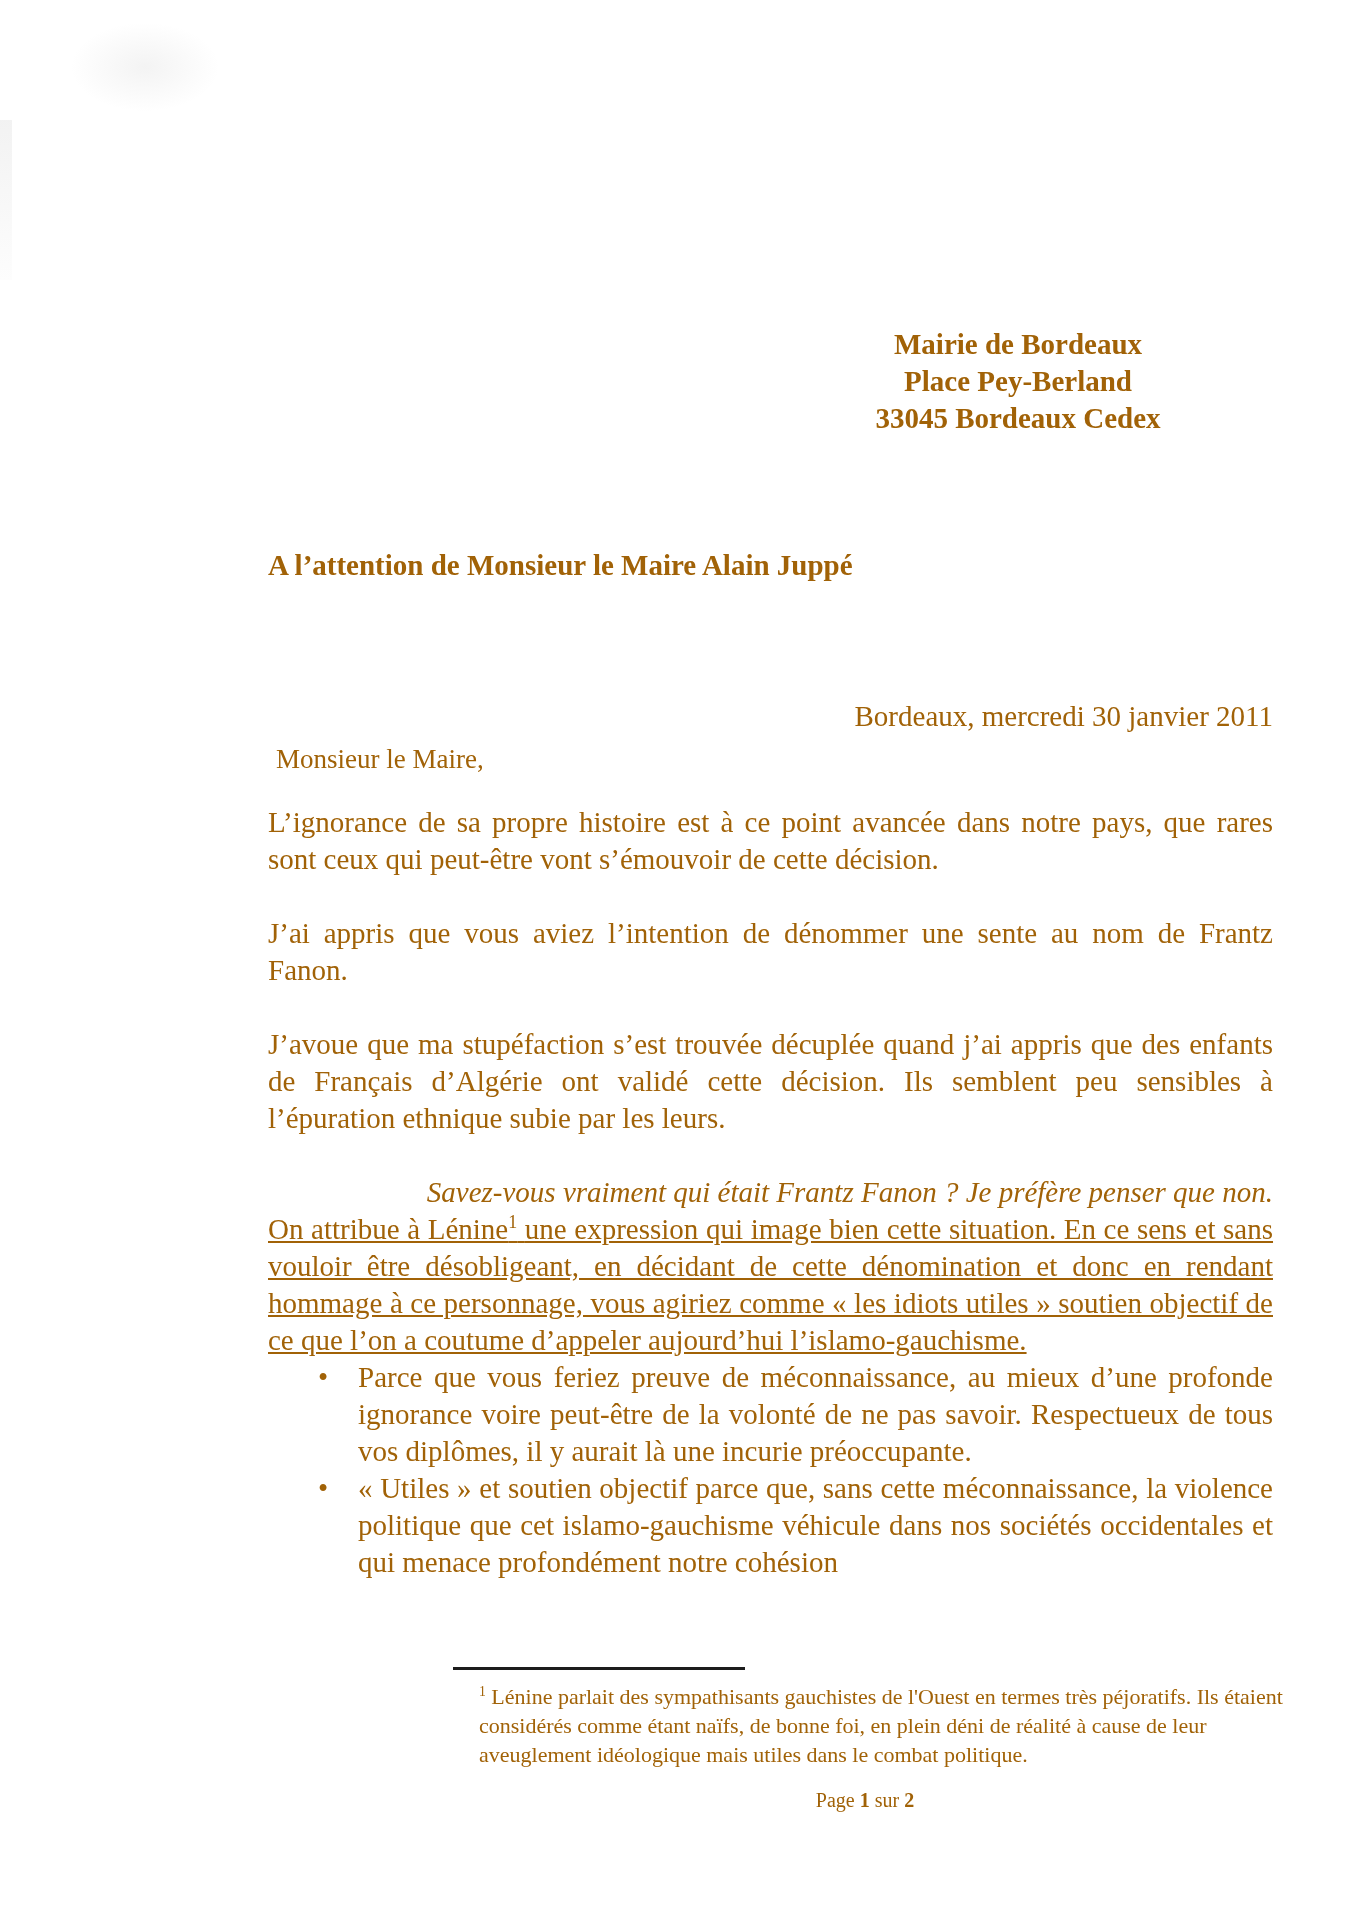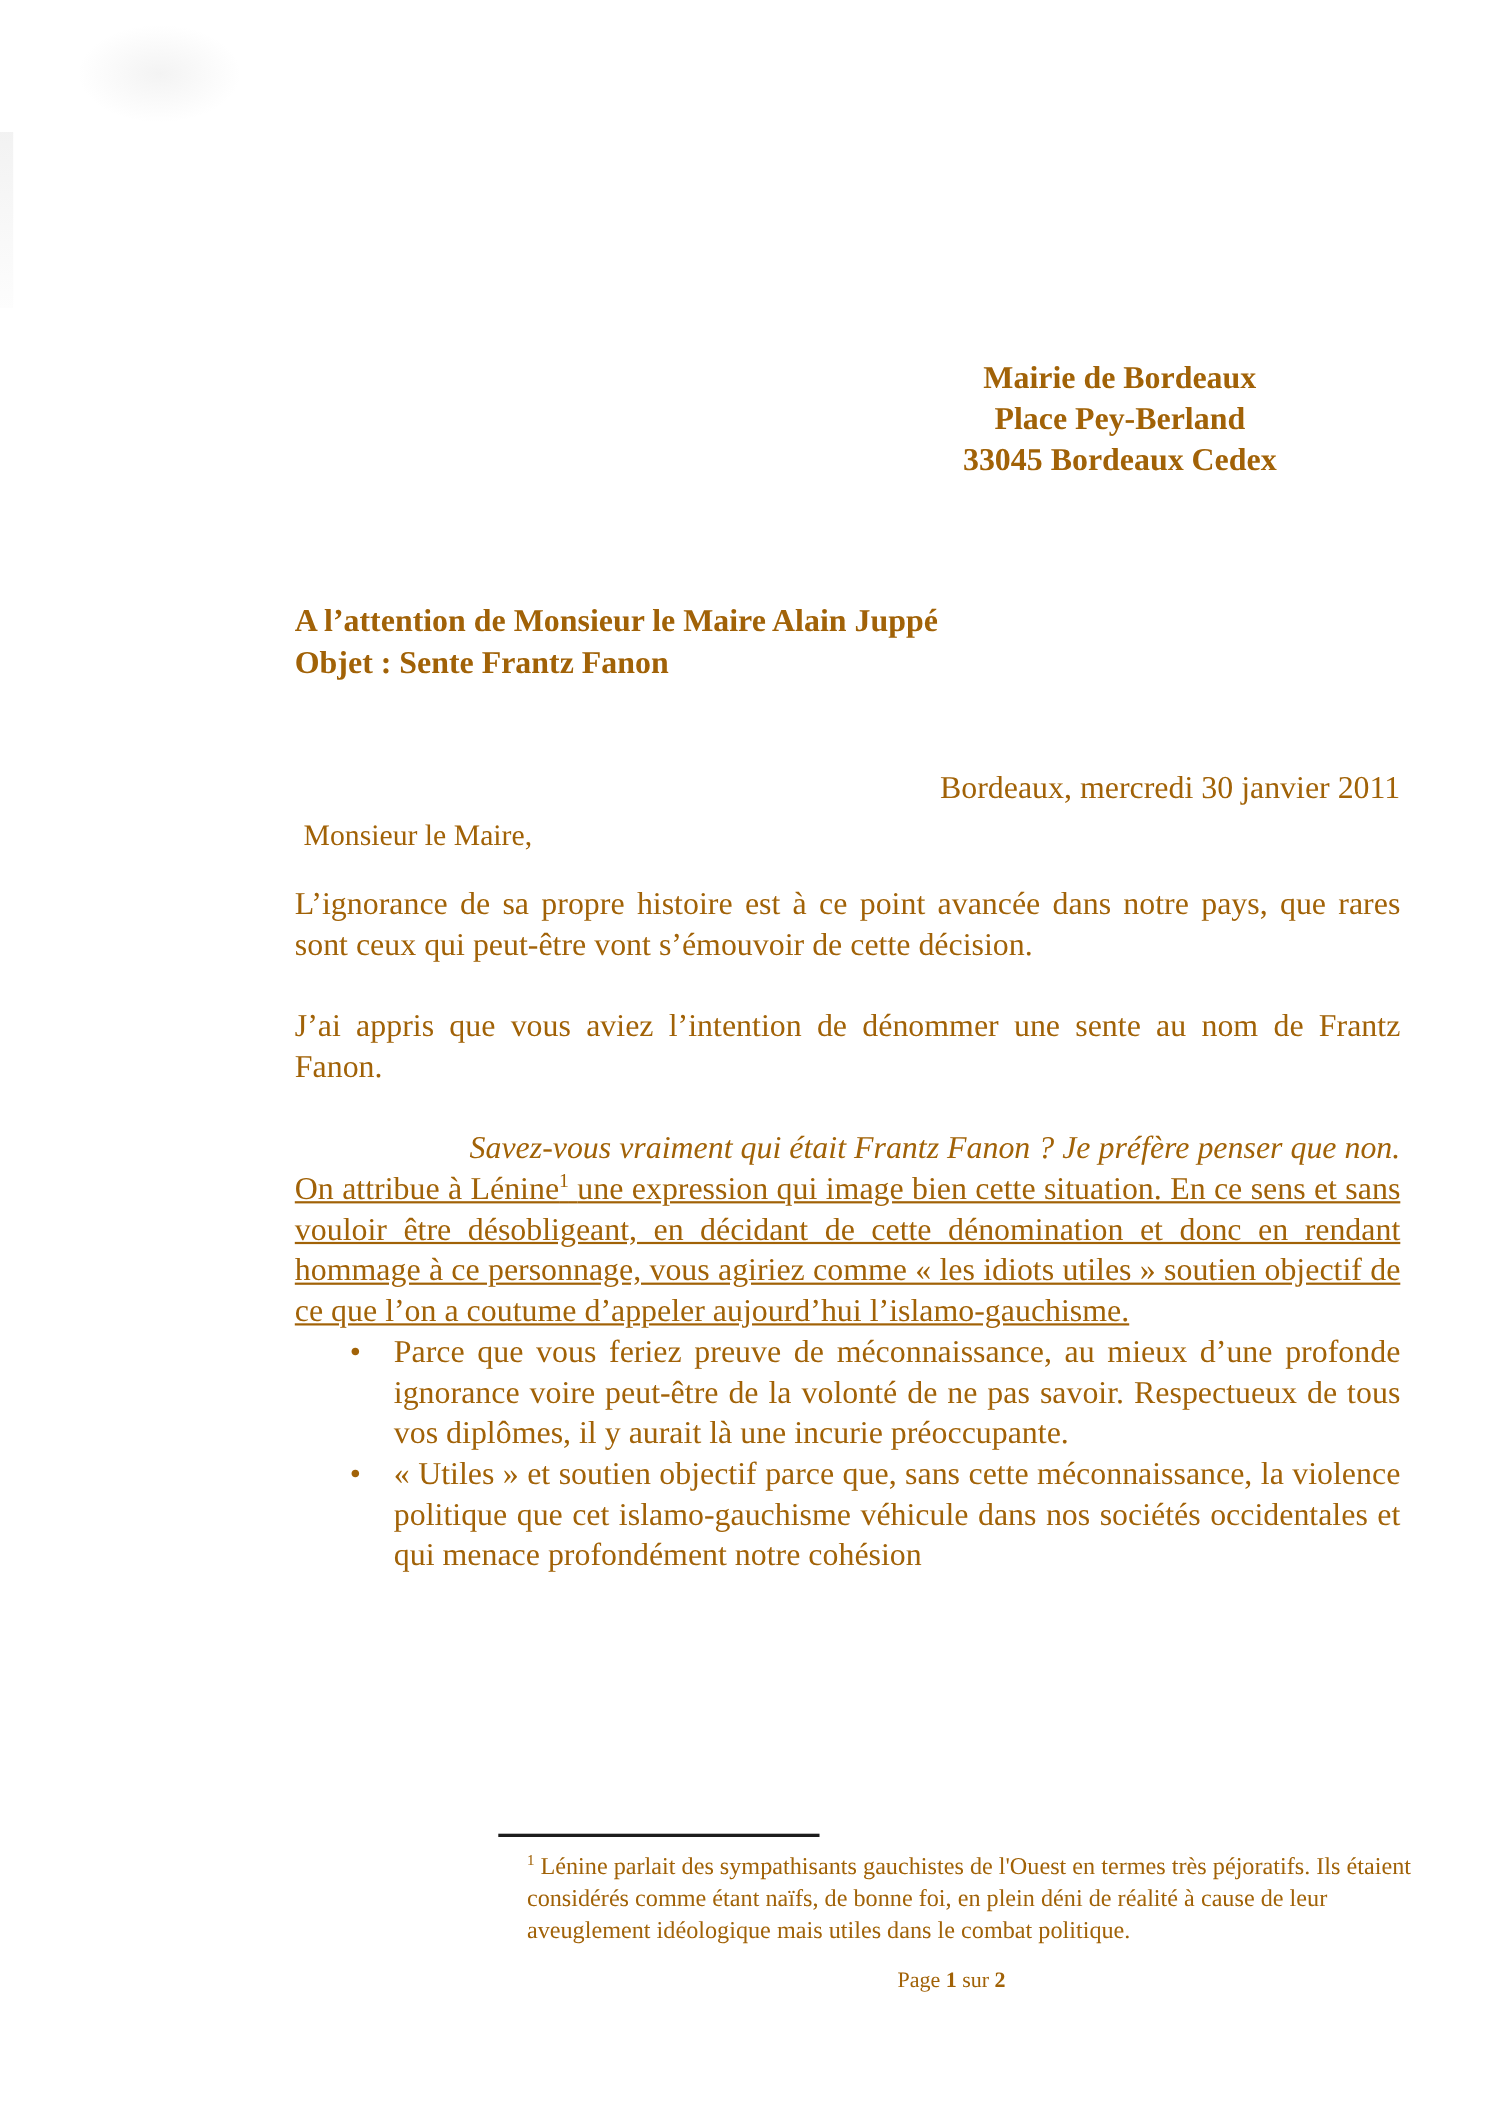--- a/index.html
+++ b/index.html
@@ -155,7 +155,6 @@
 
   <div class="recipient">
     <div>A l’attention de Monsieur le Maire Alain Juppé</div>
-    <div>Objet : Sente Frantz Fanon</div>
   </div>
 
   <div class="dateline">Bordeaux, mercredi 30 janvier 2011</div>

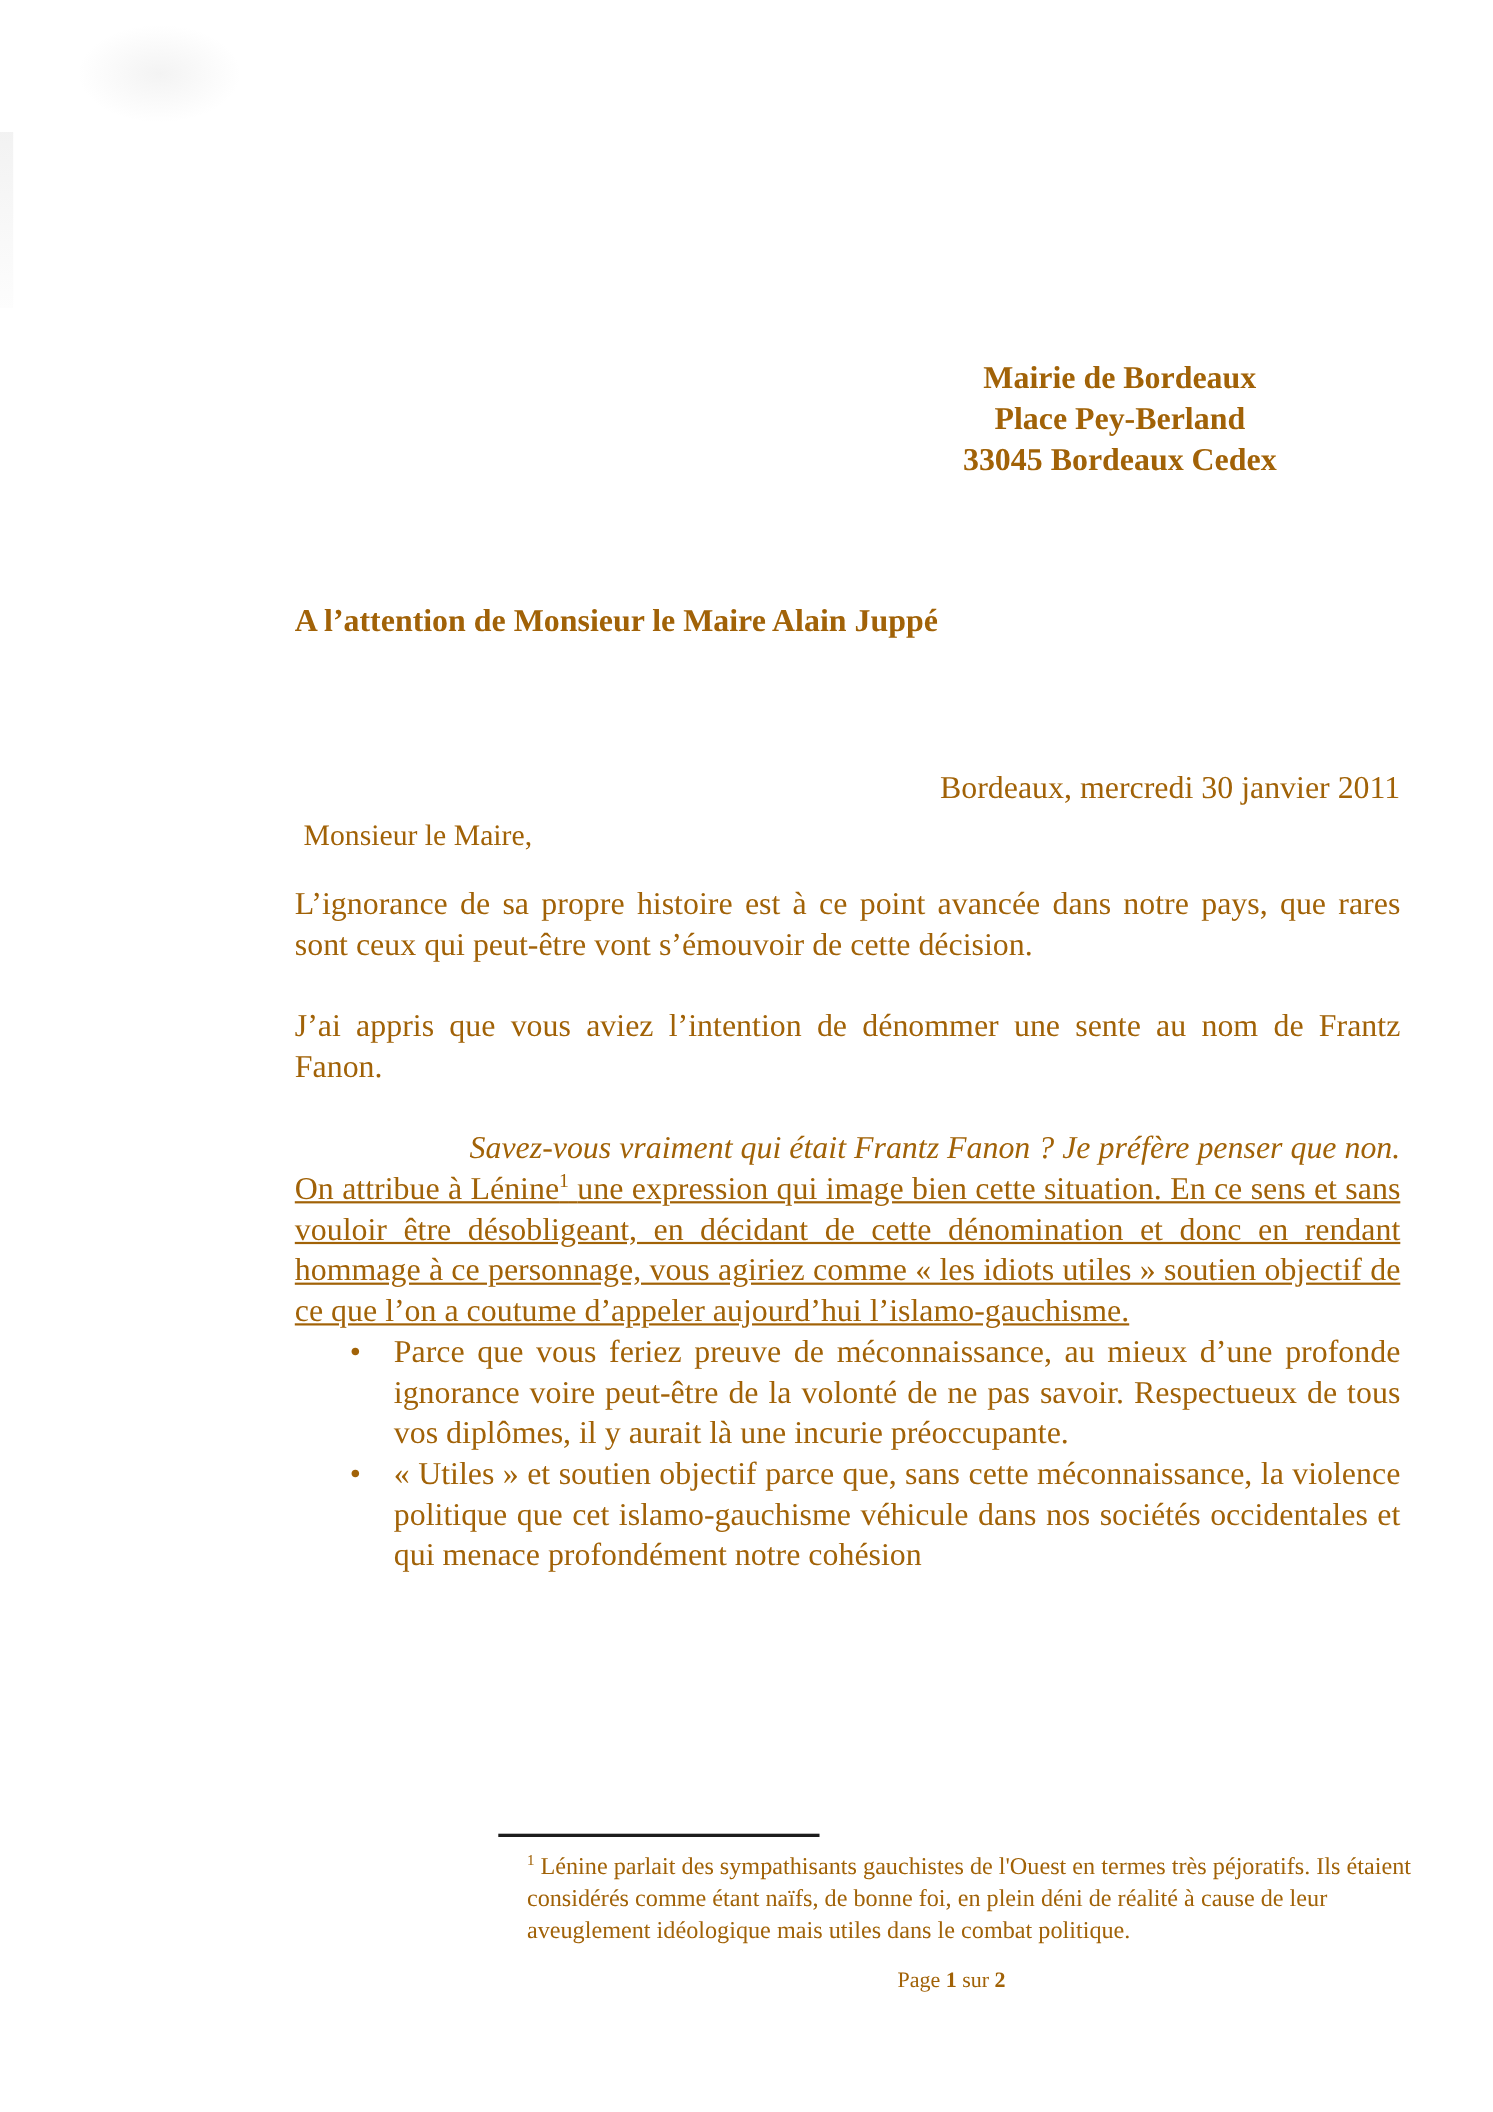--- a/index.html
+++ b/index.html
@@ -164,6 +164,7 @@
   <div class="body-flow">
     <p>L’ignorance de sa propre histoire est à ce point avancée dans notre pays, que rares sont ceux qui peut-être vont s’émouvoir de cette décision.</p>
     <p>J’ai appris que vous aviez l’intention de dénommer une sente au nom de Frantz Fanon.</p>
+    <p>J’avoue que ma stupéfaction s’est trouvée décuplée quand j’ai appris que des enfants de Français d’Algérie ont validé cette décision. Ils semblent peu sensibles à l’épuration ethnique subie par les leurs.</p>
     <p class="nogap">Savez-vous vraiment qui était Frantz Fanon ? Je préfère penser que non.</p>
     <p class="lenine"><span>On attribue à Lénine</span><sup class="fn-ref">1</sup> <span>une expression qui image bien cette situation. En ce sens et sans vouloir être désobligeant, en décidant de cette dénomination et donc en rendant hommage à ce personnage, vous agiriez comme « les idiots utiles » soutien objectif de ce que l’on a coutume d’appeler aujourd’hui l’islamo-gauchisme.</span></p>
 

